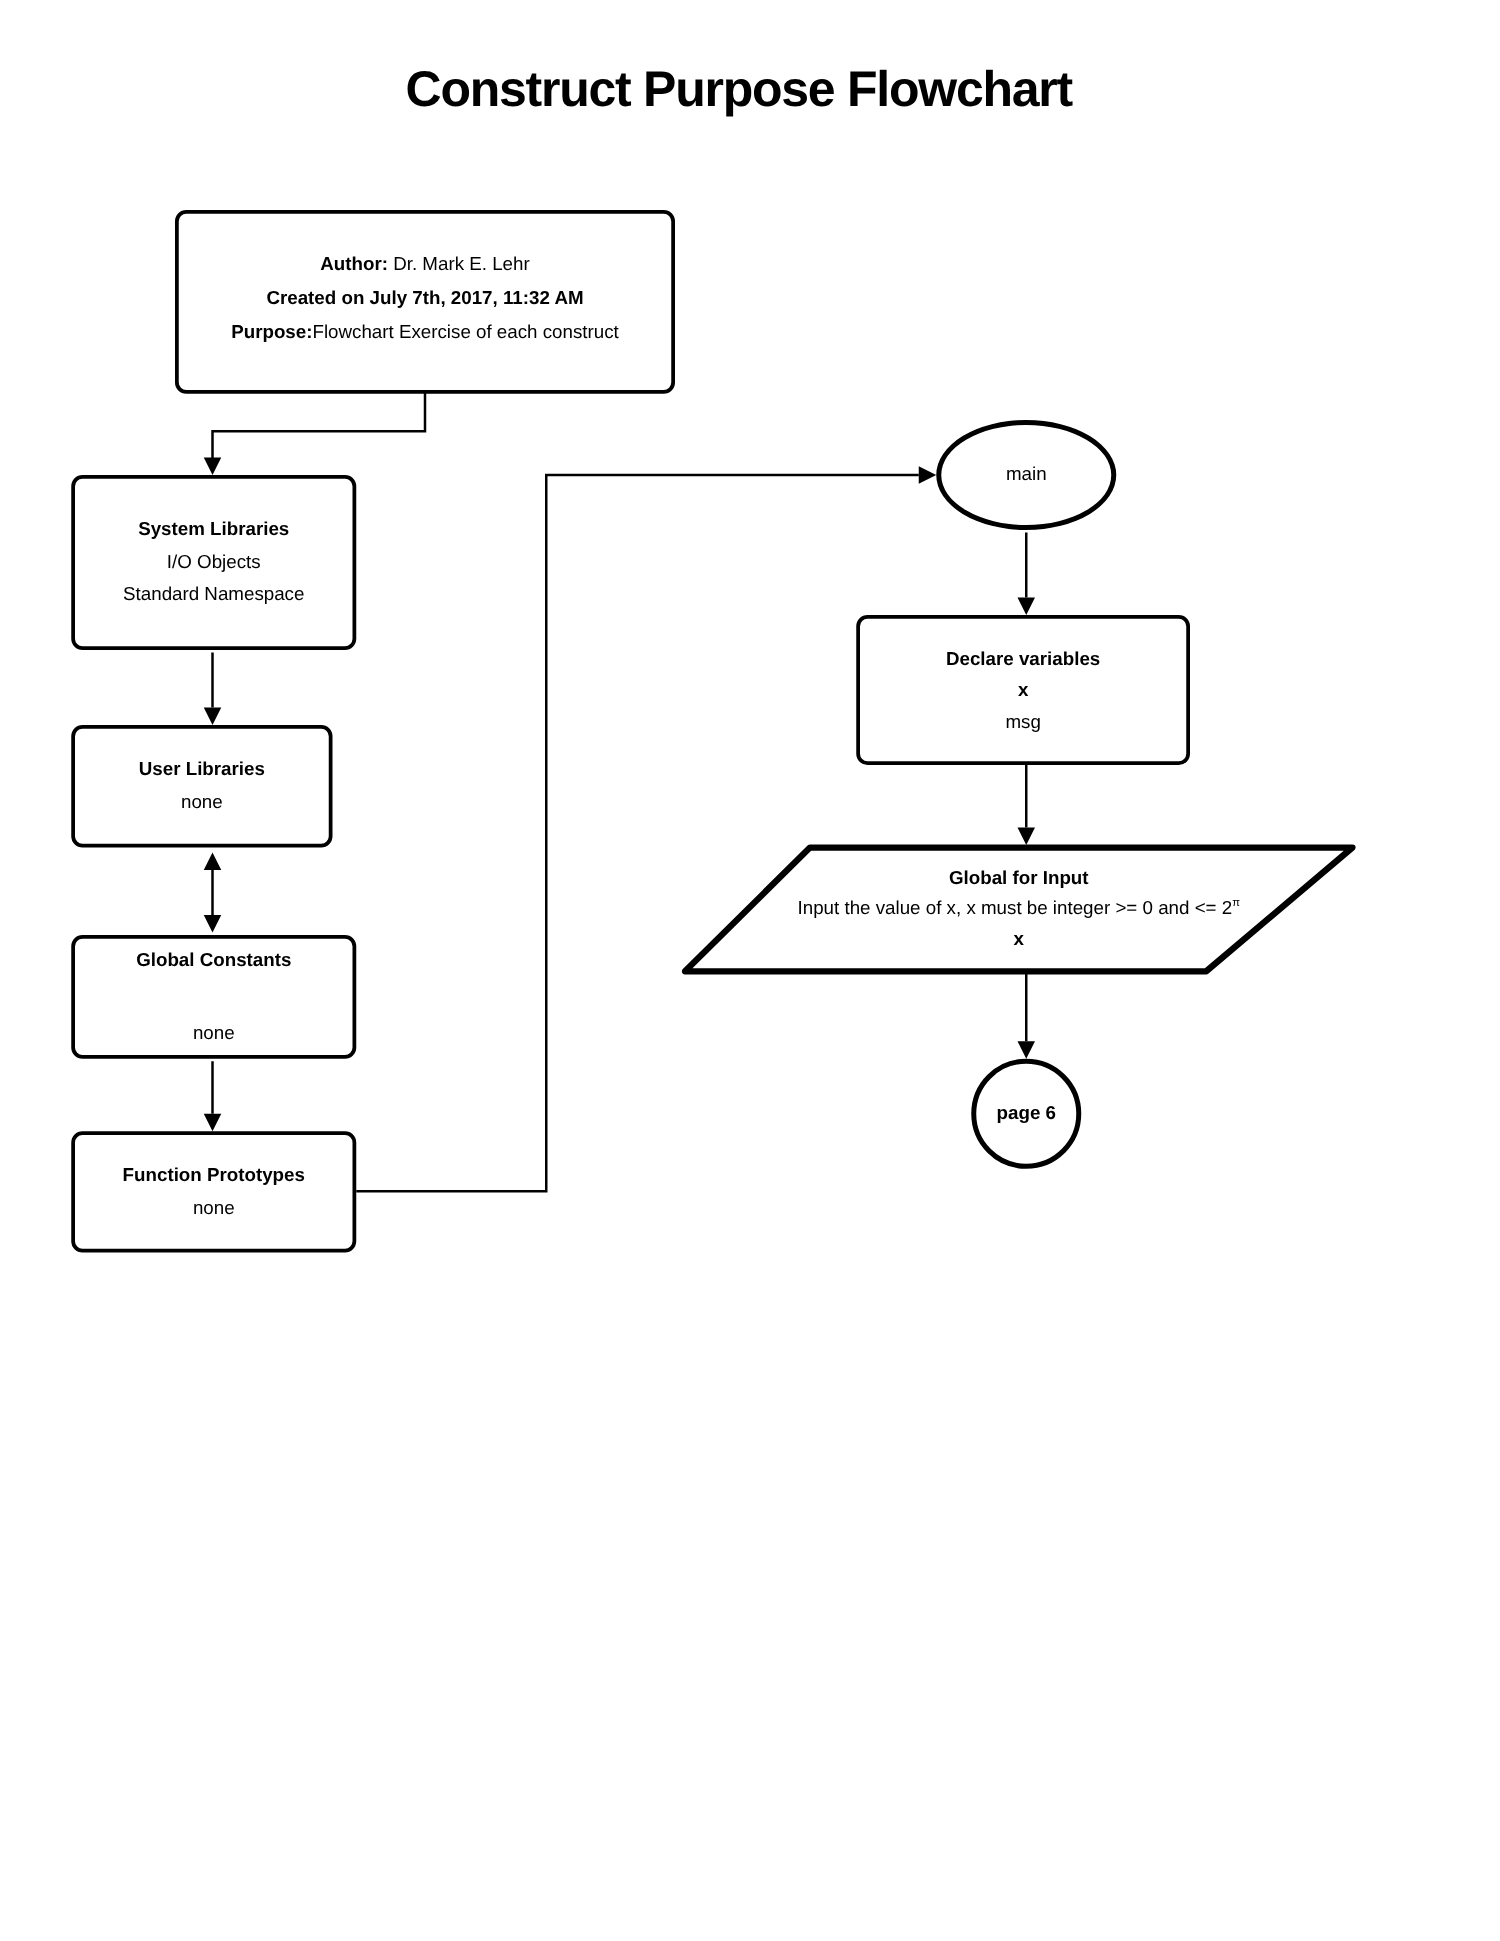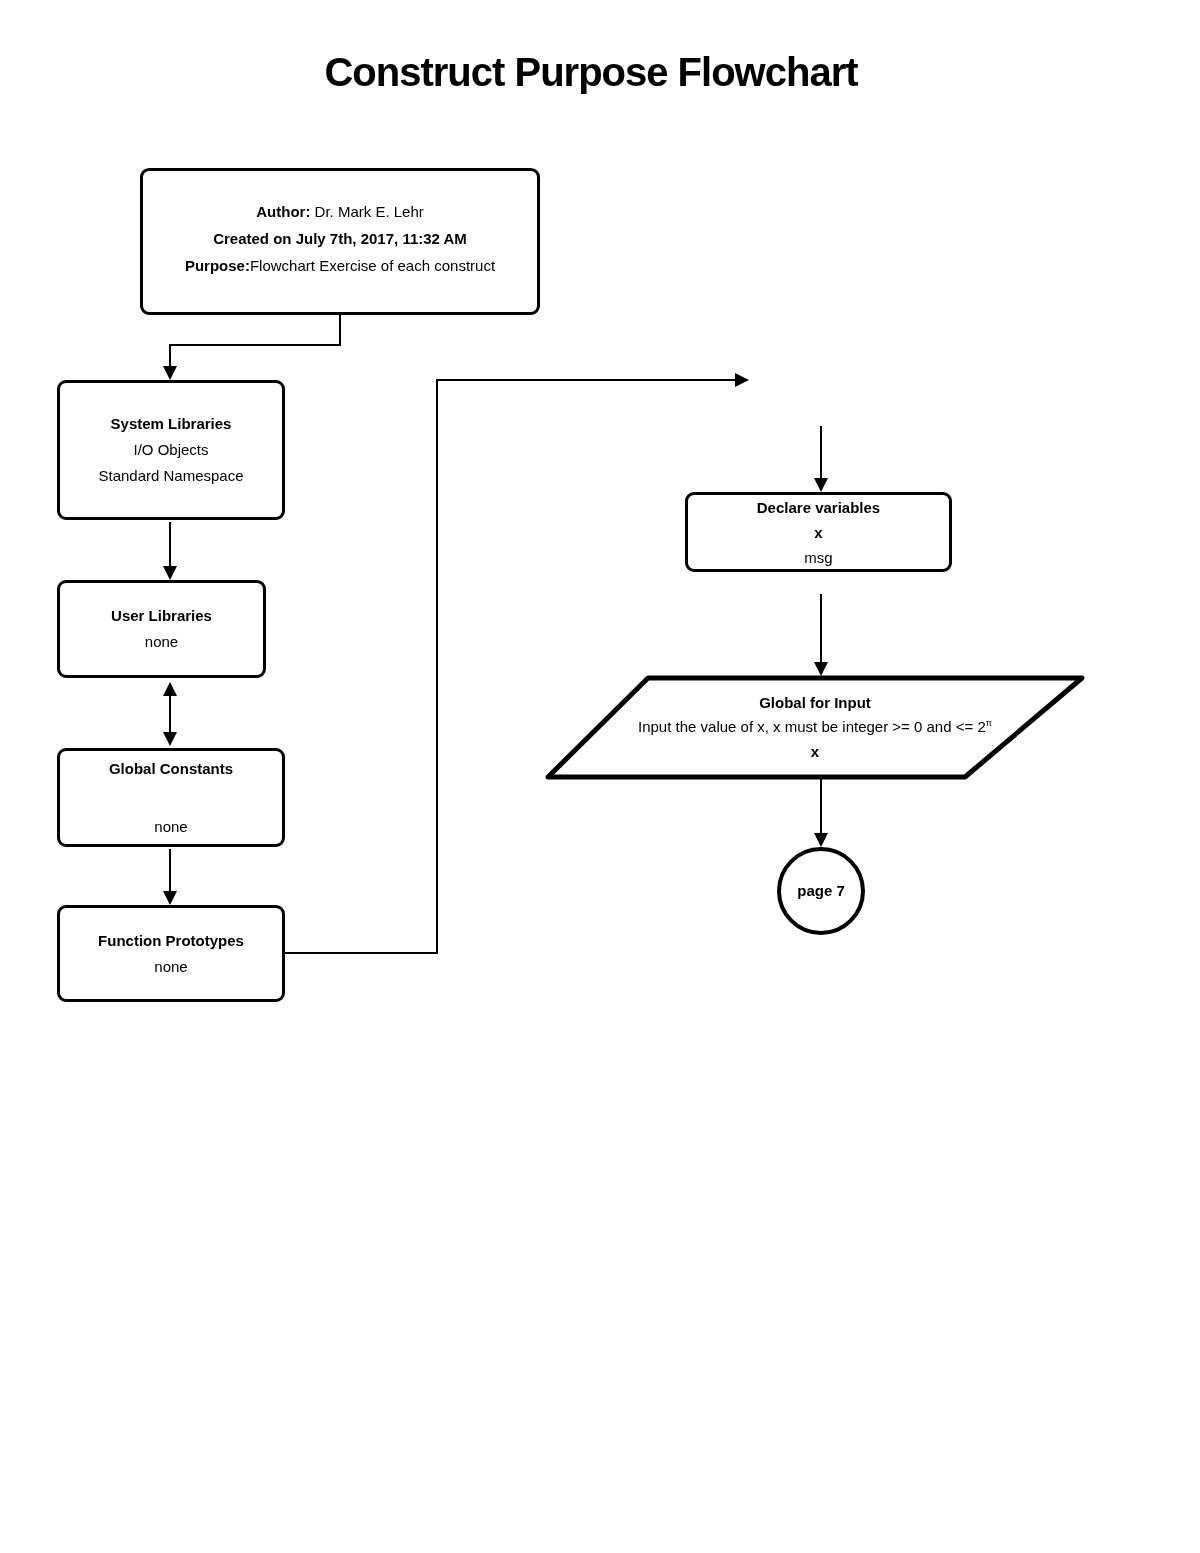--- a/index.html
+++ b/index.html
@@ -114,6 +114,9 @@
     <div>none</div>
   </div>
 
+  <div class="node" id="terminal-main">
+    <div>main</div>
+  </div>
 
   <div class="node" id="node-declare-variables">
     <div class="b">Declare variables</div>

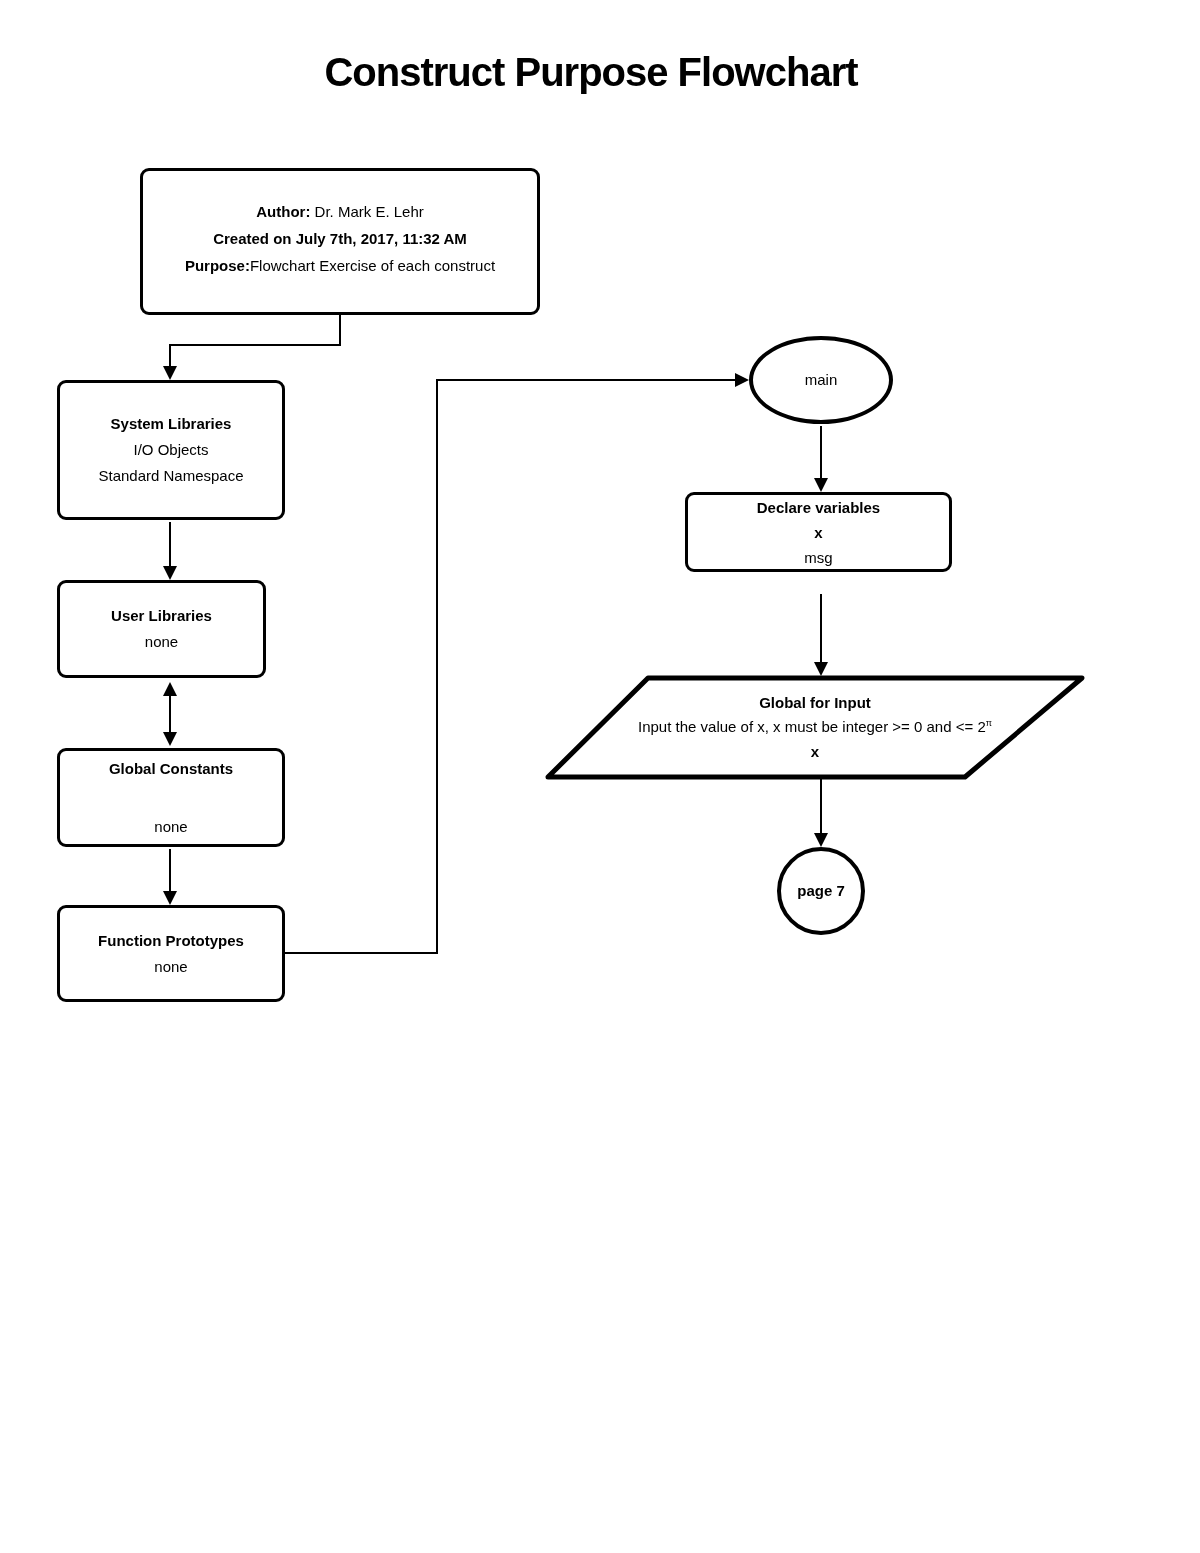--- a/index.html
+++ b/index.html
@@ -25,7 +25,7 @@
   #node-global-constants{left:57px;top:748px;width:228px;height:99px;gap:32px;}
   #node-function-prototypes{left:57px;top:905px;width:228px;height:97px;}
   #terminal-main{left:749px;top:336px;width:144px;height:88px;border-radius:50%;border-width:4px;}
-  #node-declare-variables{left:685px;top:492px;width:267px;height:80px;line-height:25px;}
+  #node-declare-variables{left:685px;top:492px;width:267px;height:120px;line-height:25px;}
   #connector-page-2{left:777px;top:847px;width:88px;height:88px;border-radius:50%;border-width:4px;font-weight:bold;}
   #io-prompt-text{
     position:absolute;z-index:2;left:548px;top:680px;width:534px;height:95px;

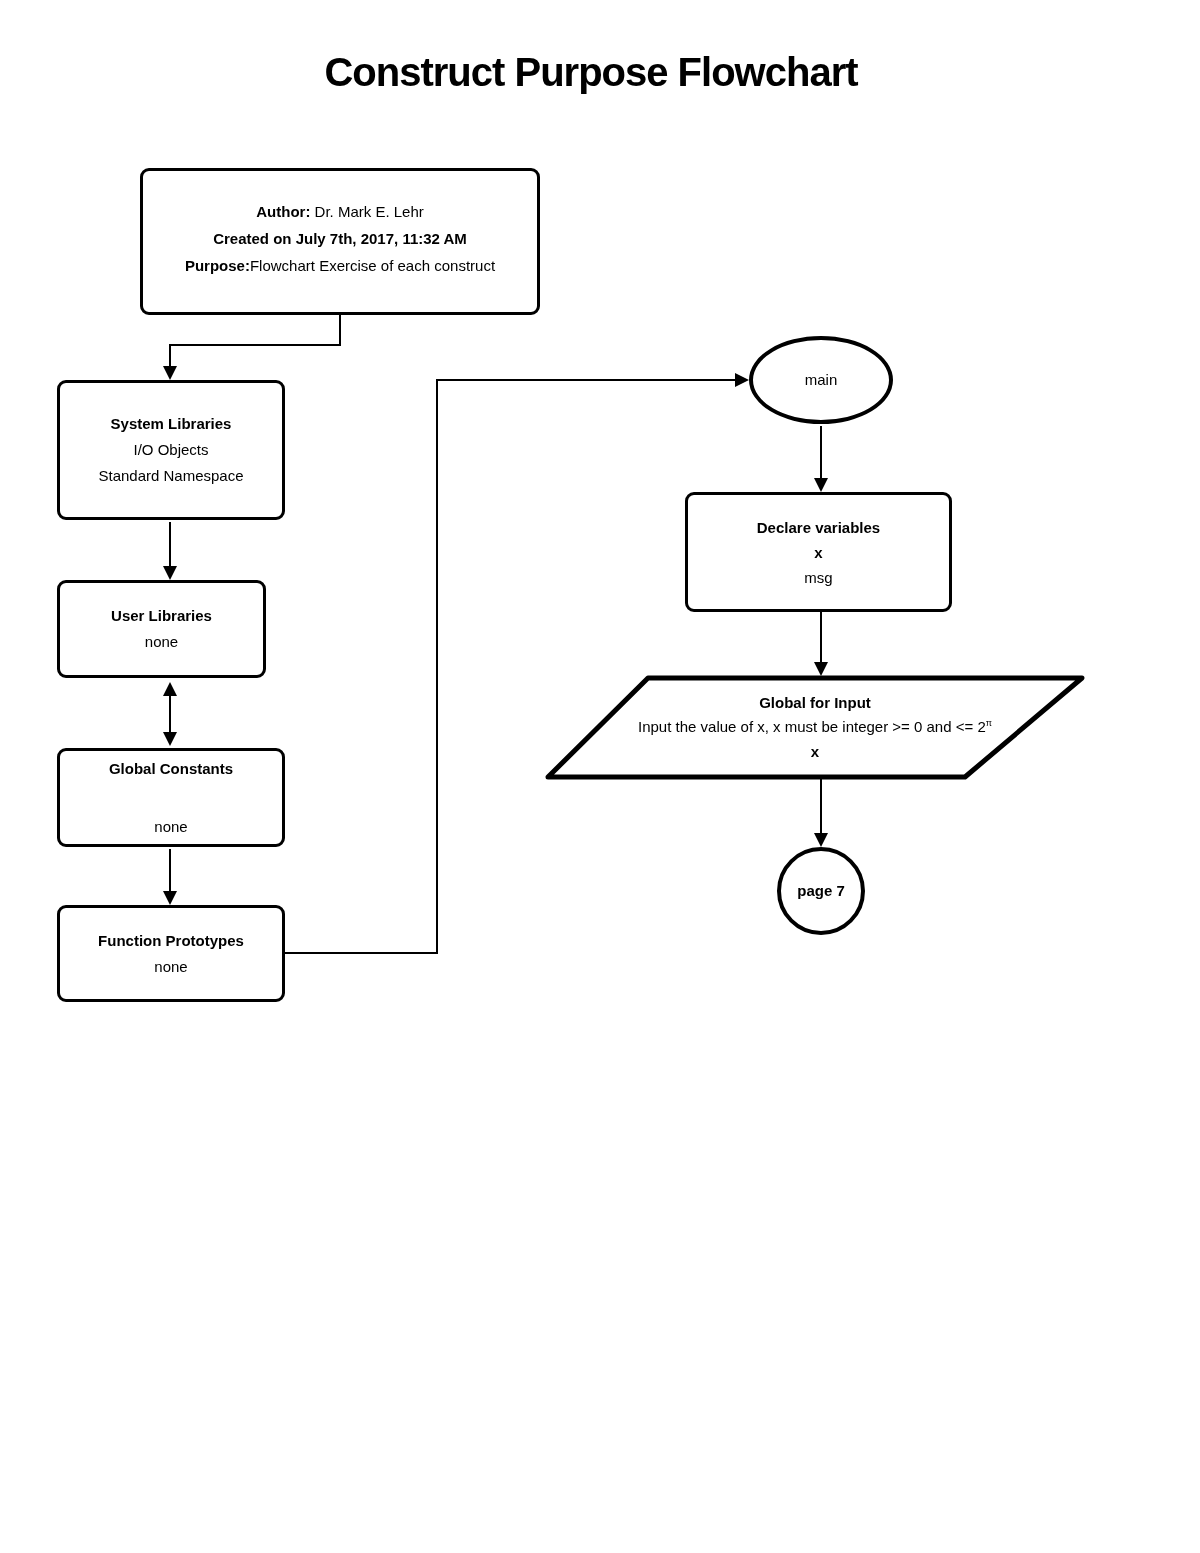--- a/index.html
+++ b/index.html
@@ -131,7 +131,7 @@
   </div>
 
   <div class="node" id="connector-page-2">
-    <div>page 7</div>
+    <div>page 6</div>
   </div>
 
 </div>

